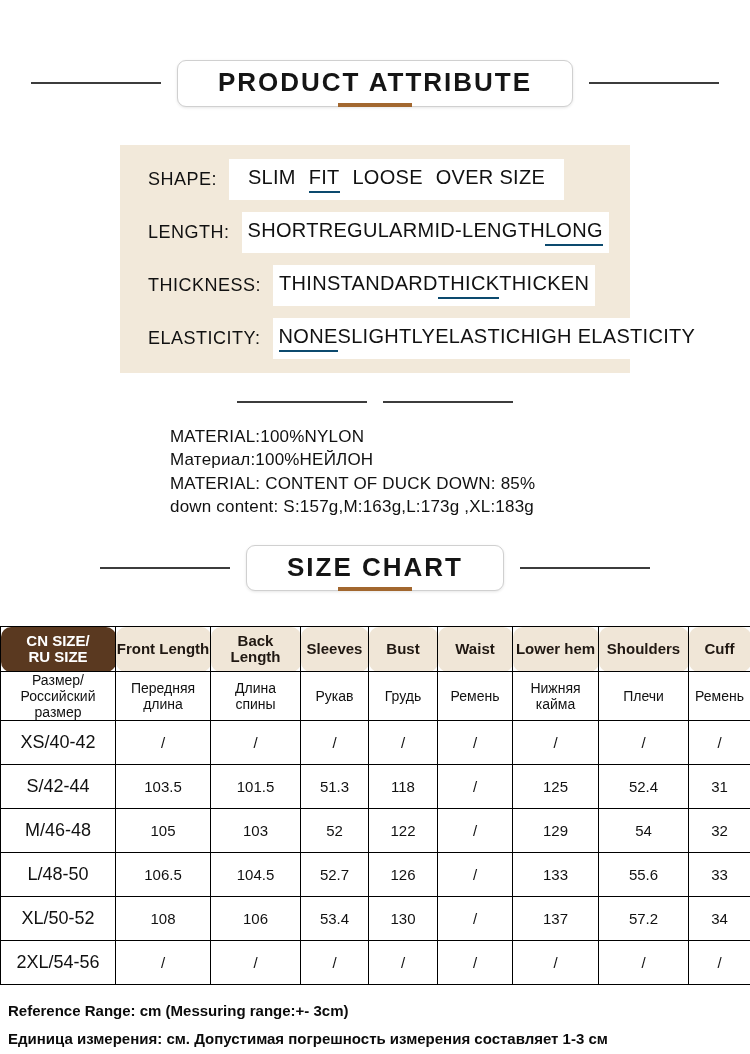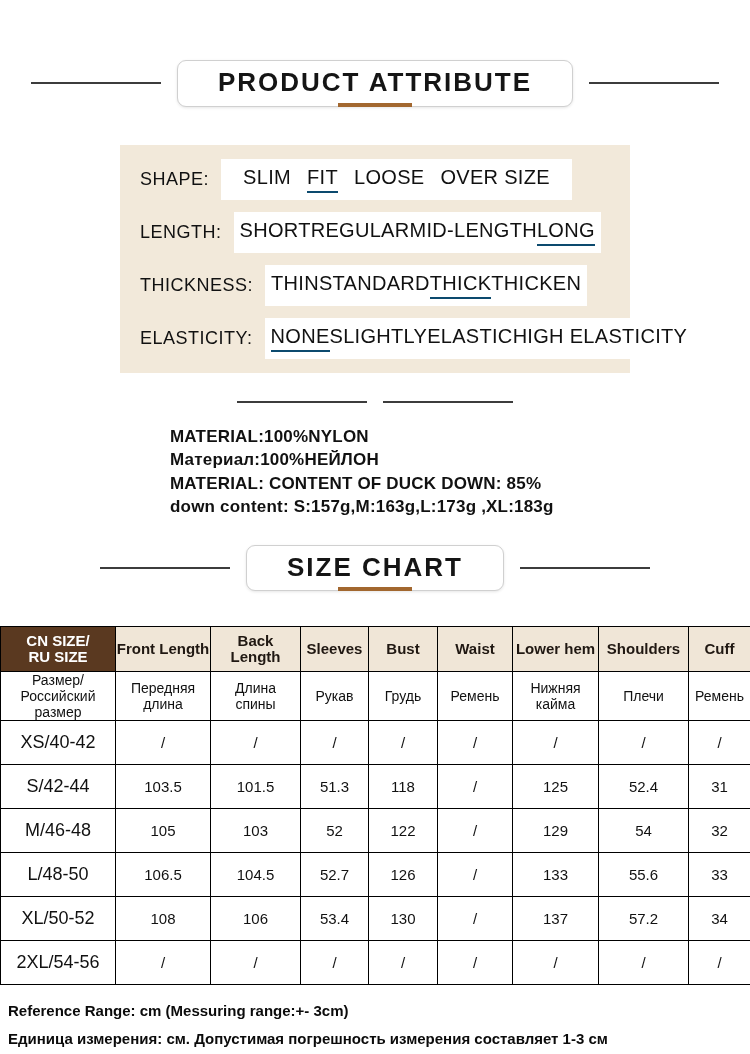--- a/index.html
+++ b/index.html
@@ -22,7 +22,7 @@
 
   
   .attr-panel { width:510px; margin:38px 0 0 120px; background:#f2e9da;
-                padding:14px 8px; display:flex; flex-direction:column; gap:12px; }
+                padding:14px 16px; display:flex; flex-direction:column; gap:12px; }
   .attr-row { display:flex; align-items:center; padding-left:12px; padding-right:50px; }
   .attr-label { font-size:18px; font-weight:500; letter-spacing:0.5px; white-space:nowrap;
                 margin-right:12px; color:#111; }

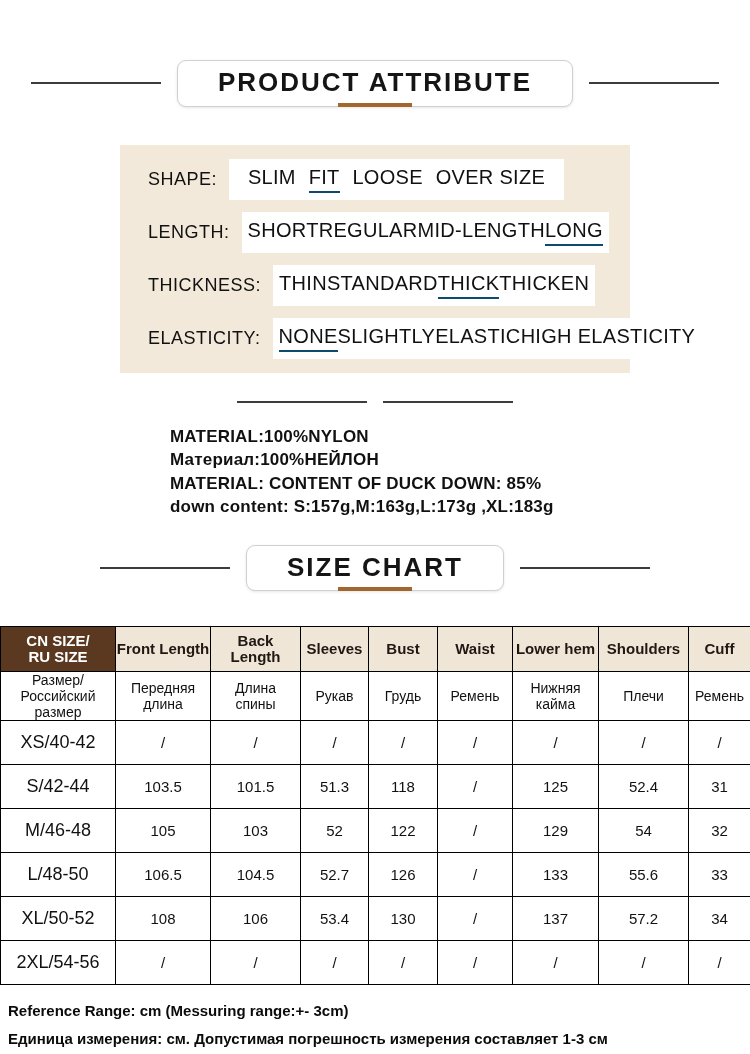--- a/index.html
+++ b/index.html
@@ -33,7 +33,7 @@
   .attr-option.selected { border-bottom:2px solid #0c4a6e;text-align:center; }
 
   
-  .material-lines { margin:22px 0 0 170px;font-weight:bold; }
+  .material-lines { margin:22px 0 0 170px; }
   .material-line { font-size:17px; line-height:23.5px; color:#111; letter-spacing:0.2px; }
 
   

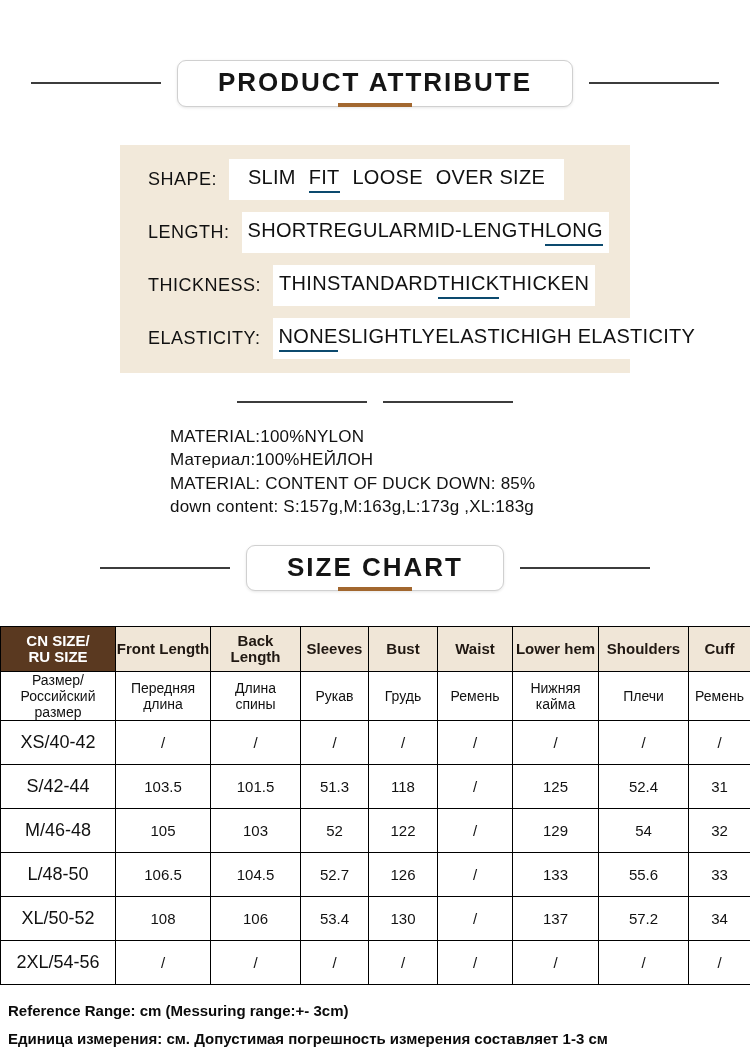--- a/index.html
+++ b/index.html
@@ -41,7 +41,7 @@
   table.size-table { border-collapse:collapse; width:750px; table-layout:fixed; }
   table.size-table th, table.size-table td { border:1px solid #000; text-align:center;
       vertical-align:middle; overflow:hidden; }
-  tr.hdr-en th { height:45px; font-weight:700; font-size:15px; white-space:pre-line; line-height:1.1; }
+  tr.hdr-en th { height:45px; font-weight:700; font-size:15px; white-space:pre-line; line-height:1.1;border-radius:10px; }
   th.size-col-head { background:#5a3920; color:#ffffff; }
   th.en-head { background:#f0e6d7; color:#201812; }
   tr.hdr-ru th { height:46px; background:#fff; font-weight:400; font-size:14px;

